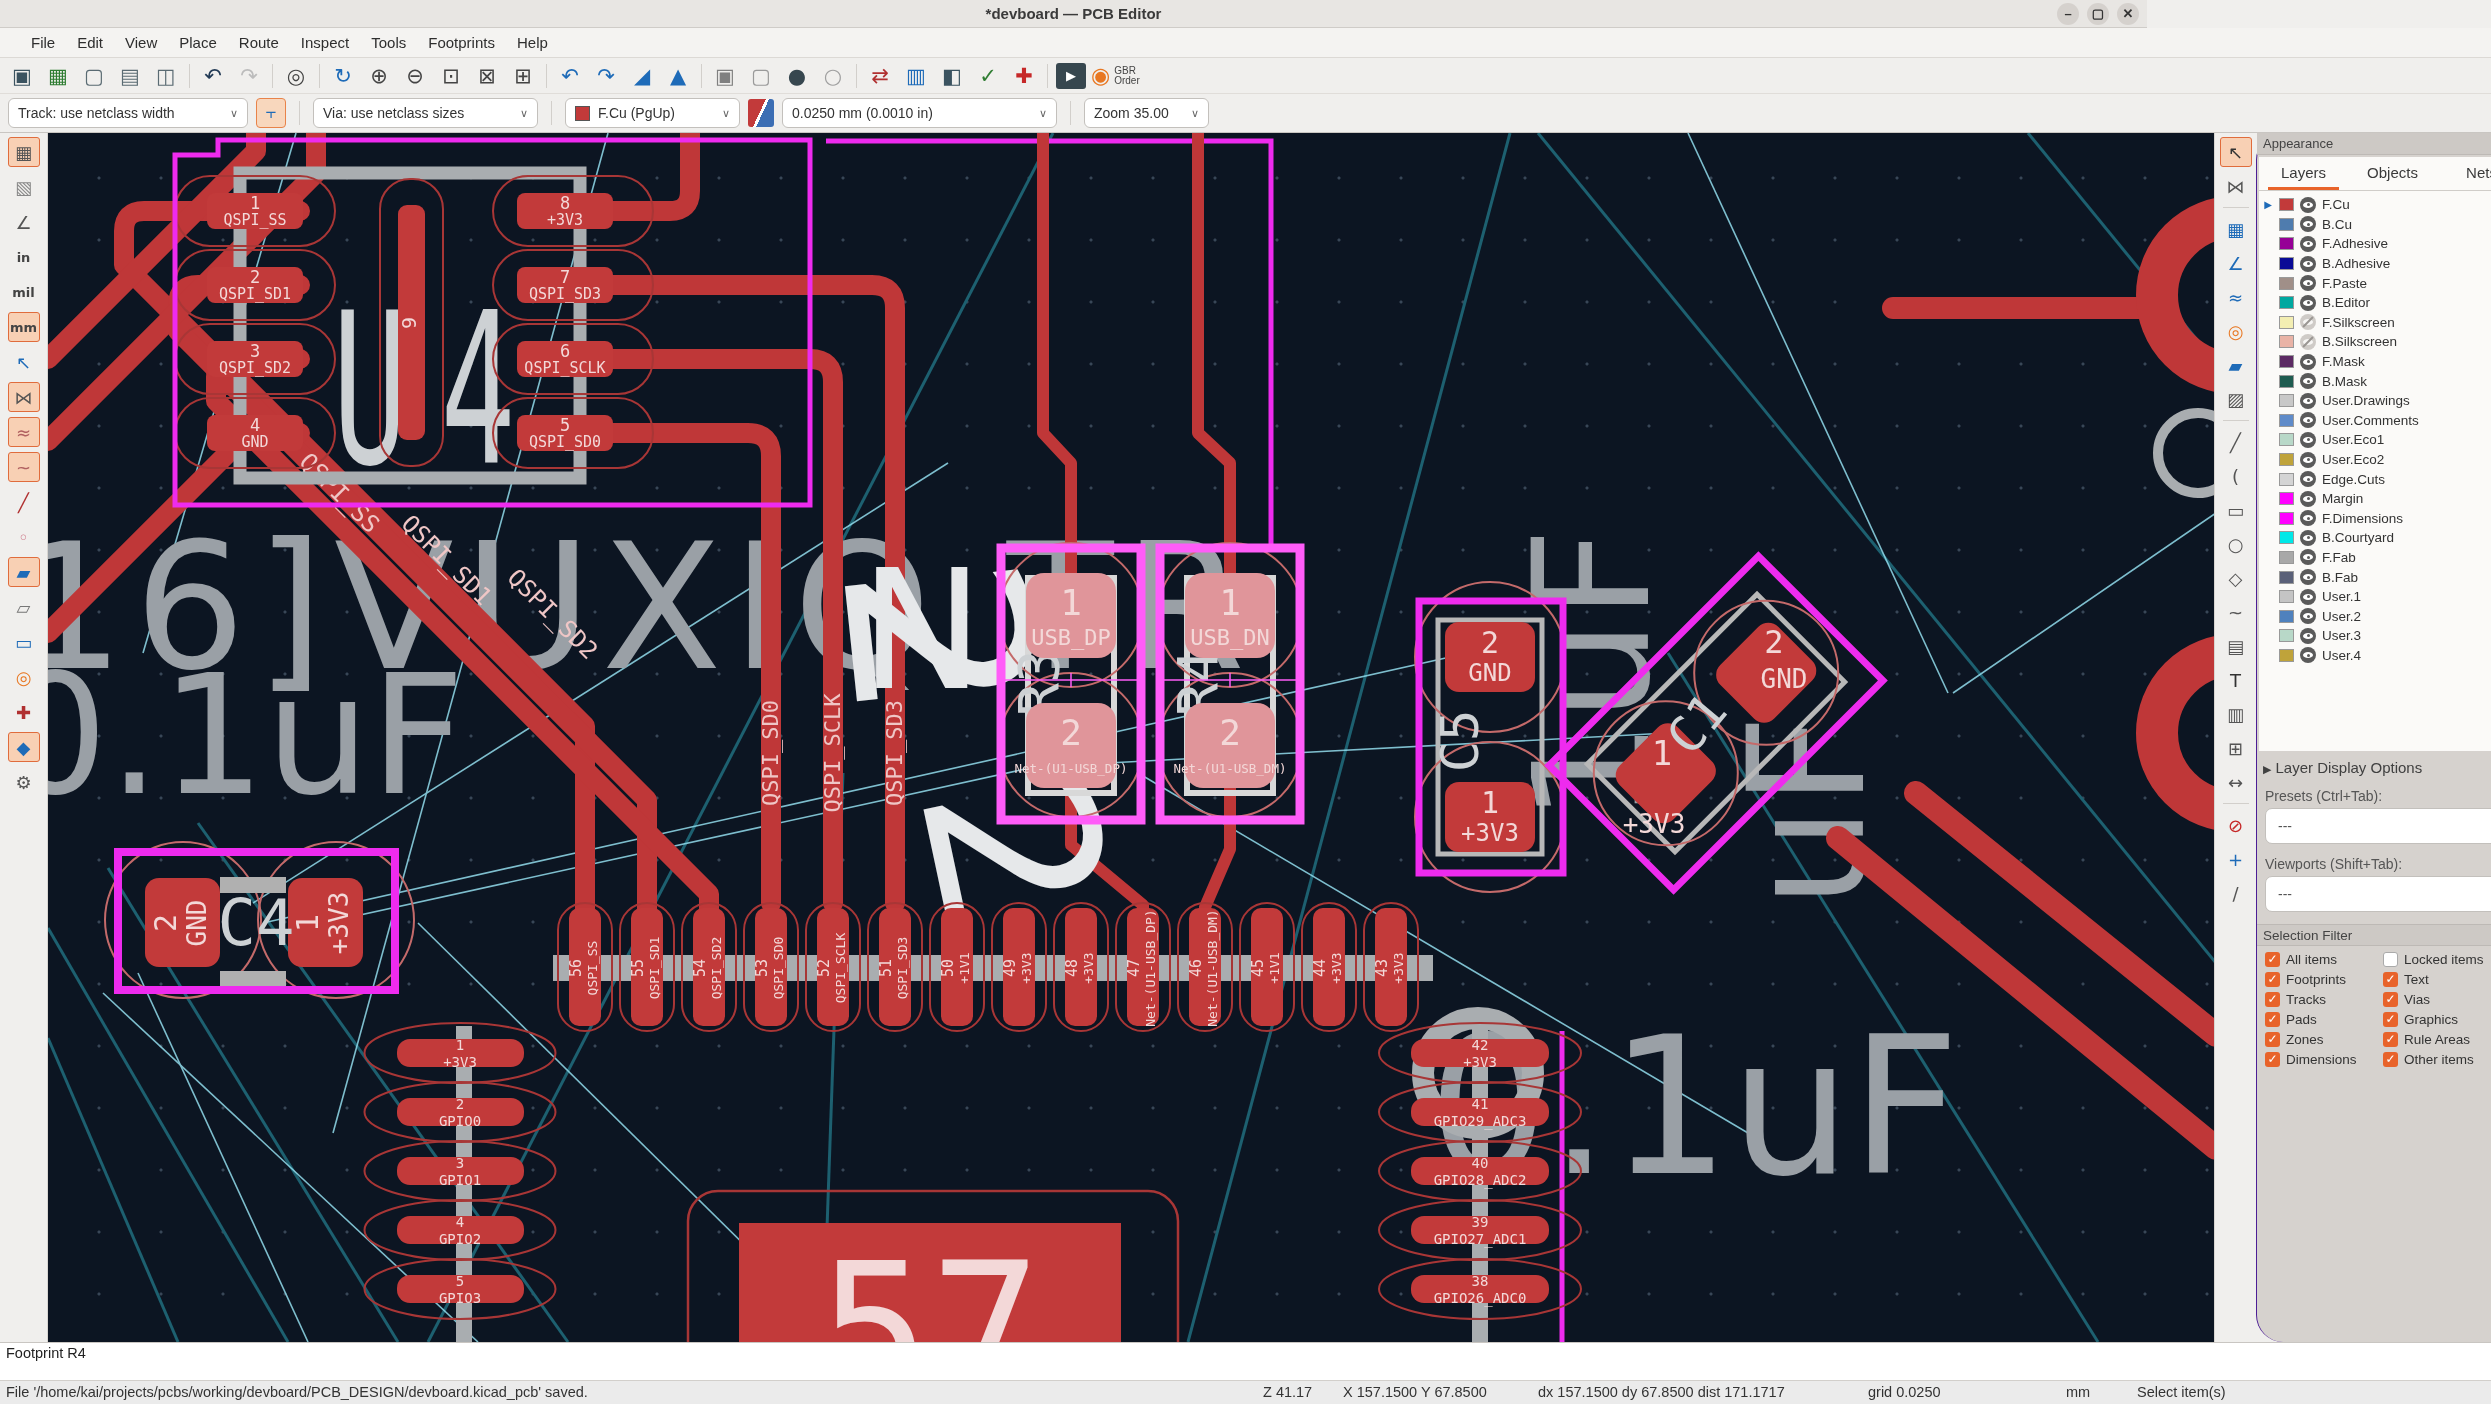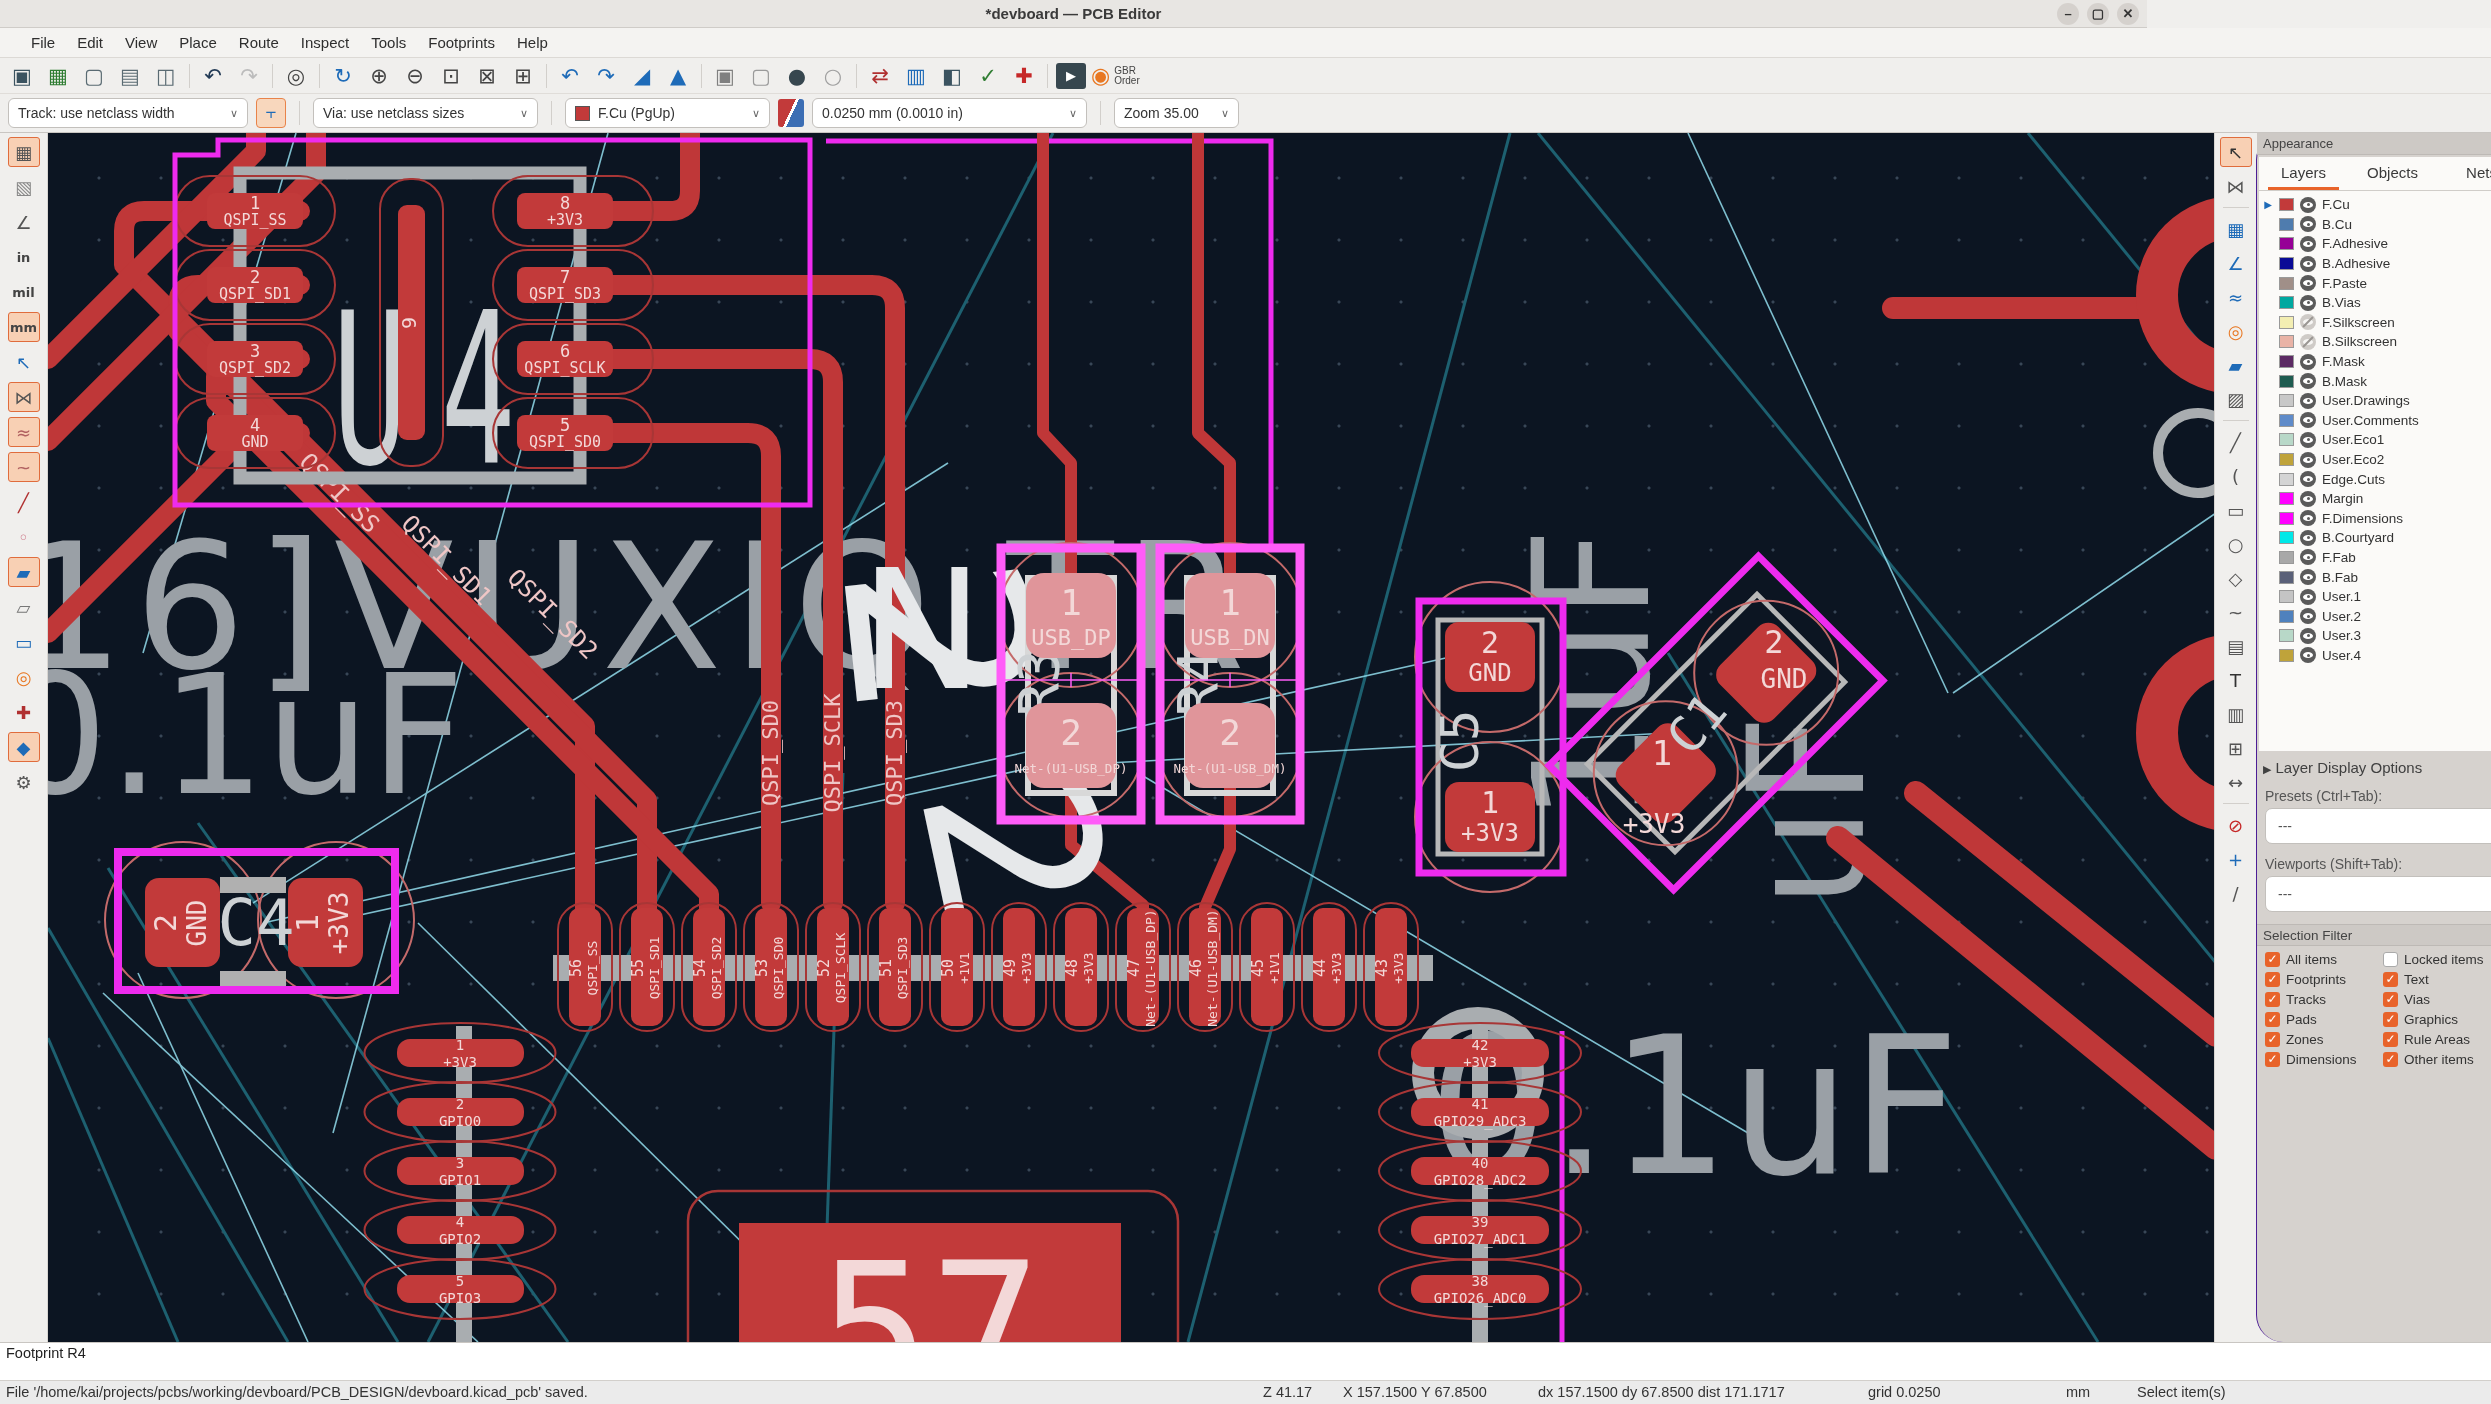--- a/index.html
+++ b/index.html
@@ -159,7 +159,7 @@
         <span class="chev">∨</span>
     </div>
     <div class="tsep"></div>
-    <div class="combo" style="width:205px">
+    <div class="combo" style="width:175px">
       <span class="swatch"></span>
       <span>F.Cu (PgUp)</span>
         <span class="chev">∨</span>

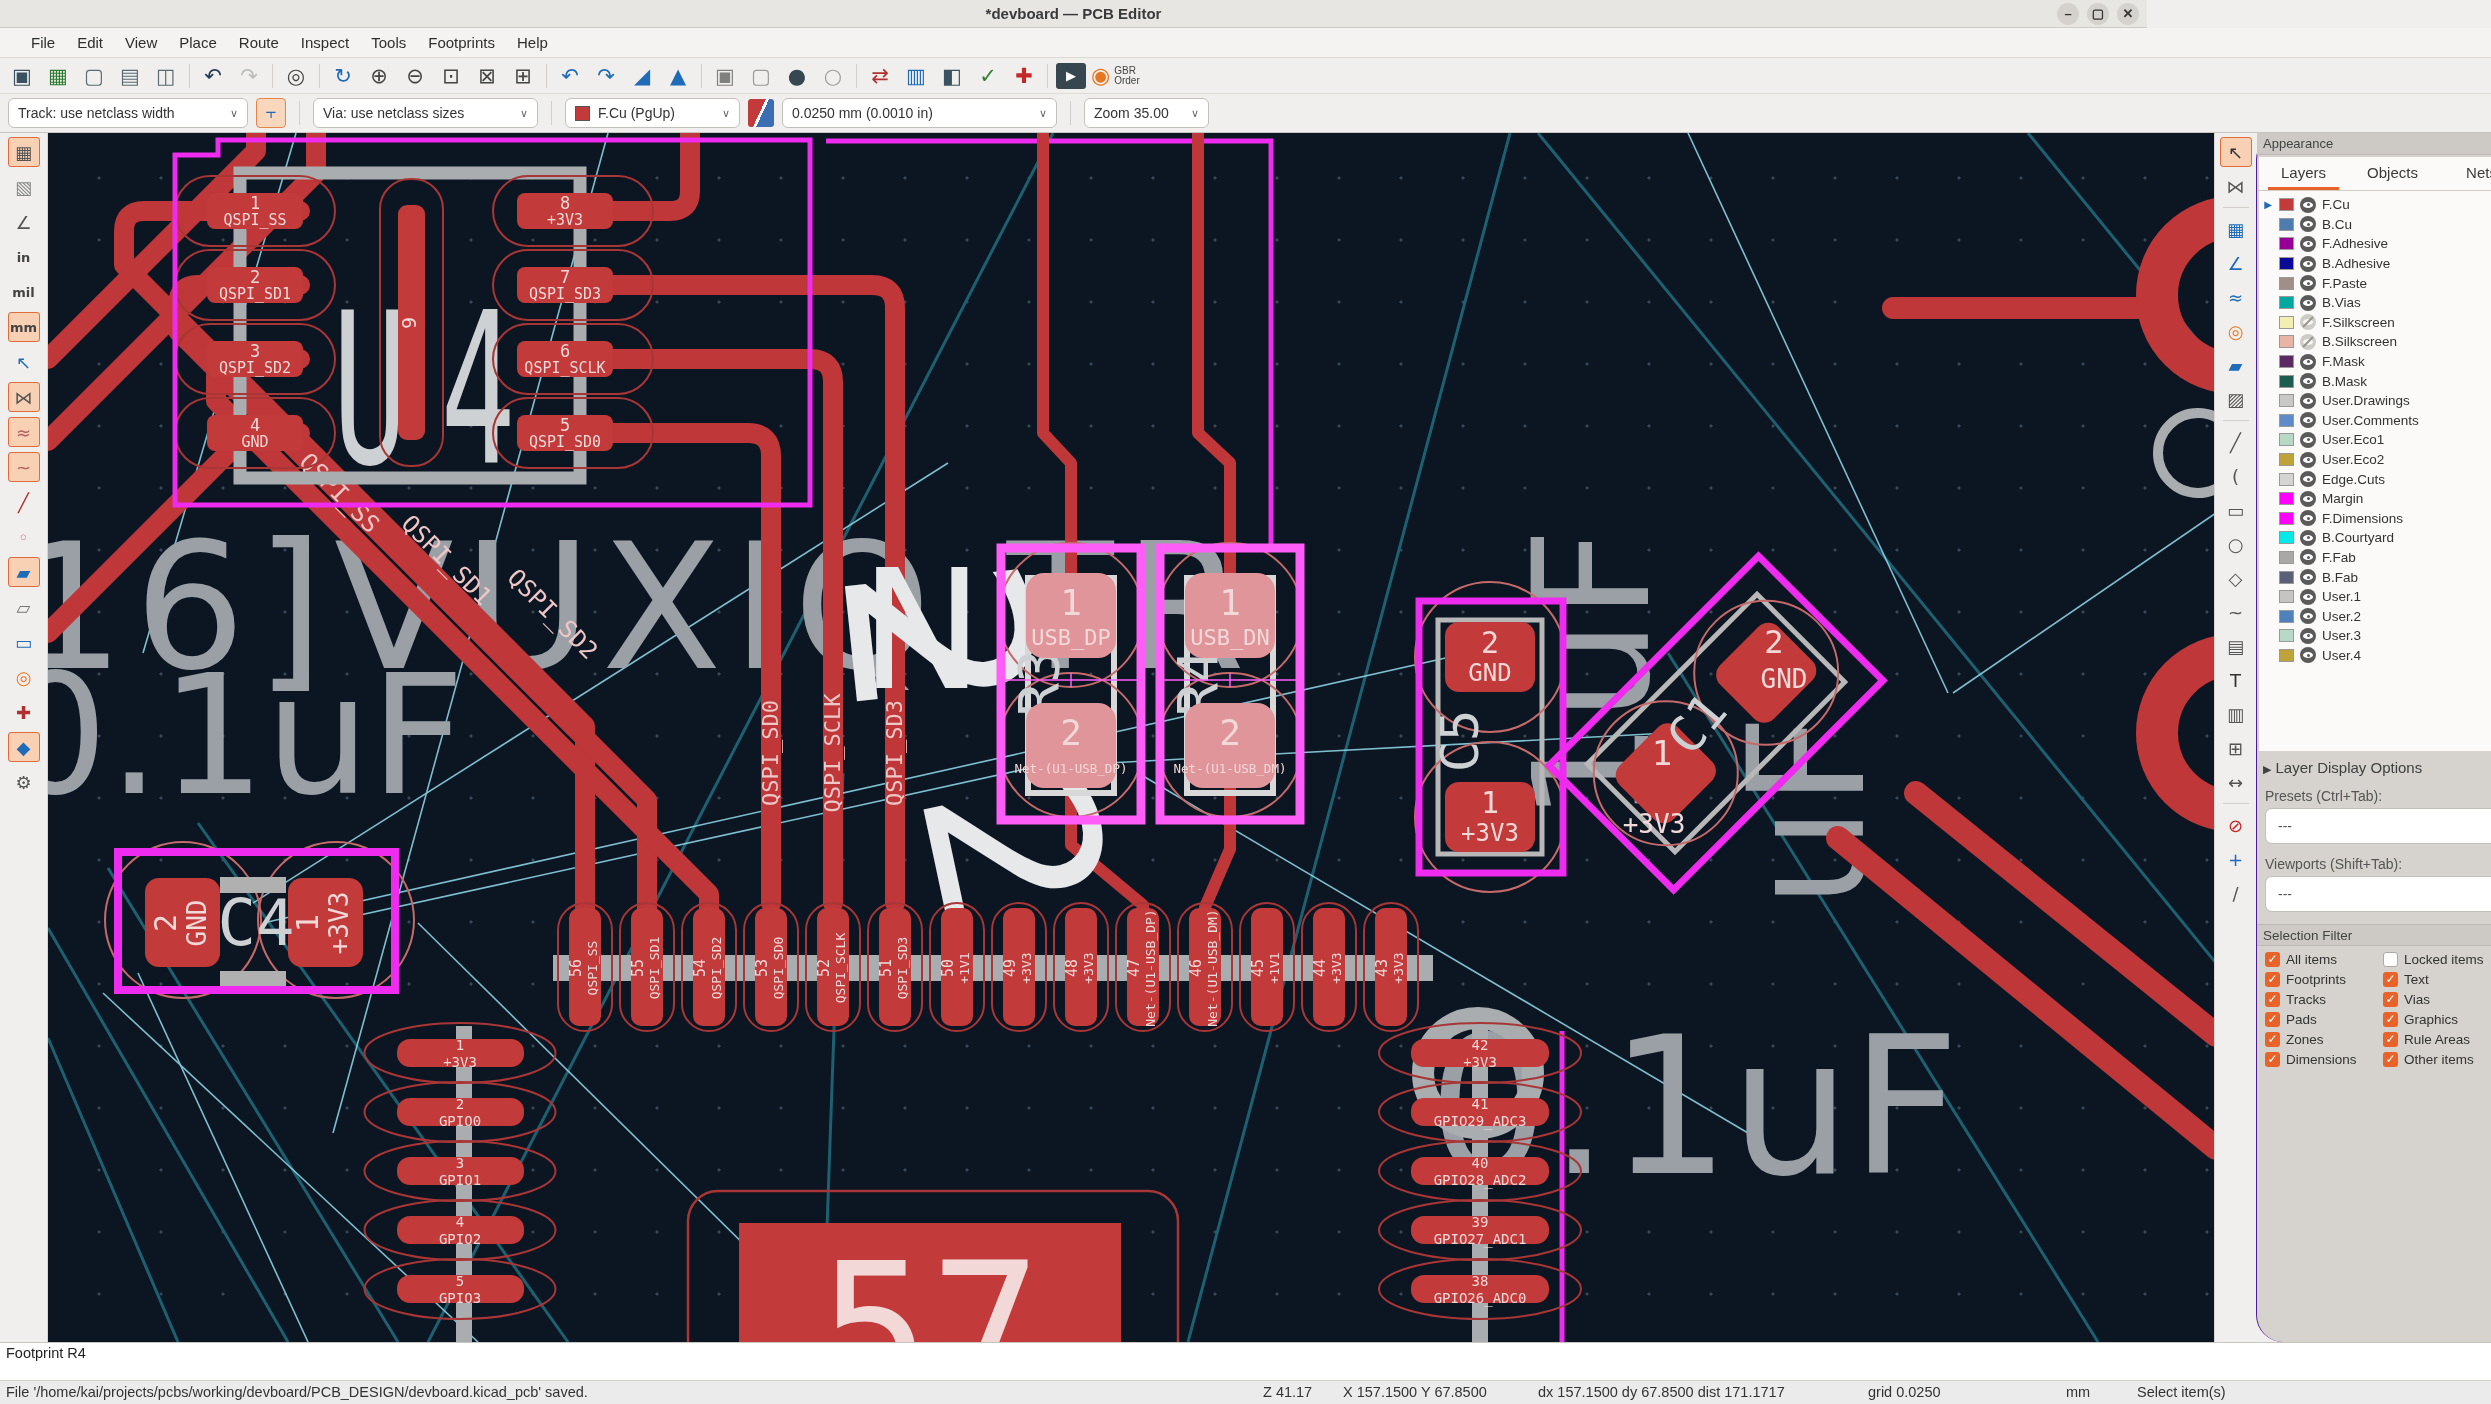--- a/index.html
+++ b/index.html
@@ -578,7 +578,7 @@
           <span class="sel-arrow"></span>
           <span class="lswatch" style="background: rgb(0, 168, 160);"></span>
           <span class="eye"></span>
-          <span class="lname">B.Vias</span>
+          <span class="lname">B.Editor</span>
         </div>
         <div class="lrow">
           <span class="sel-arrow"></span>

